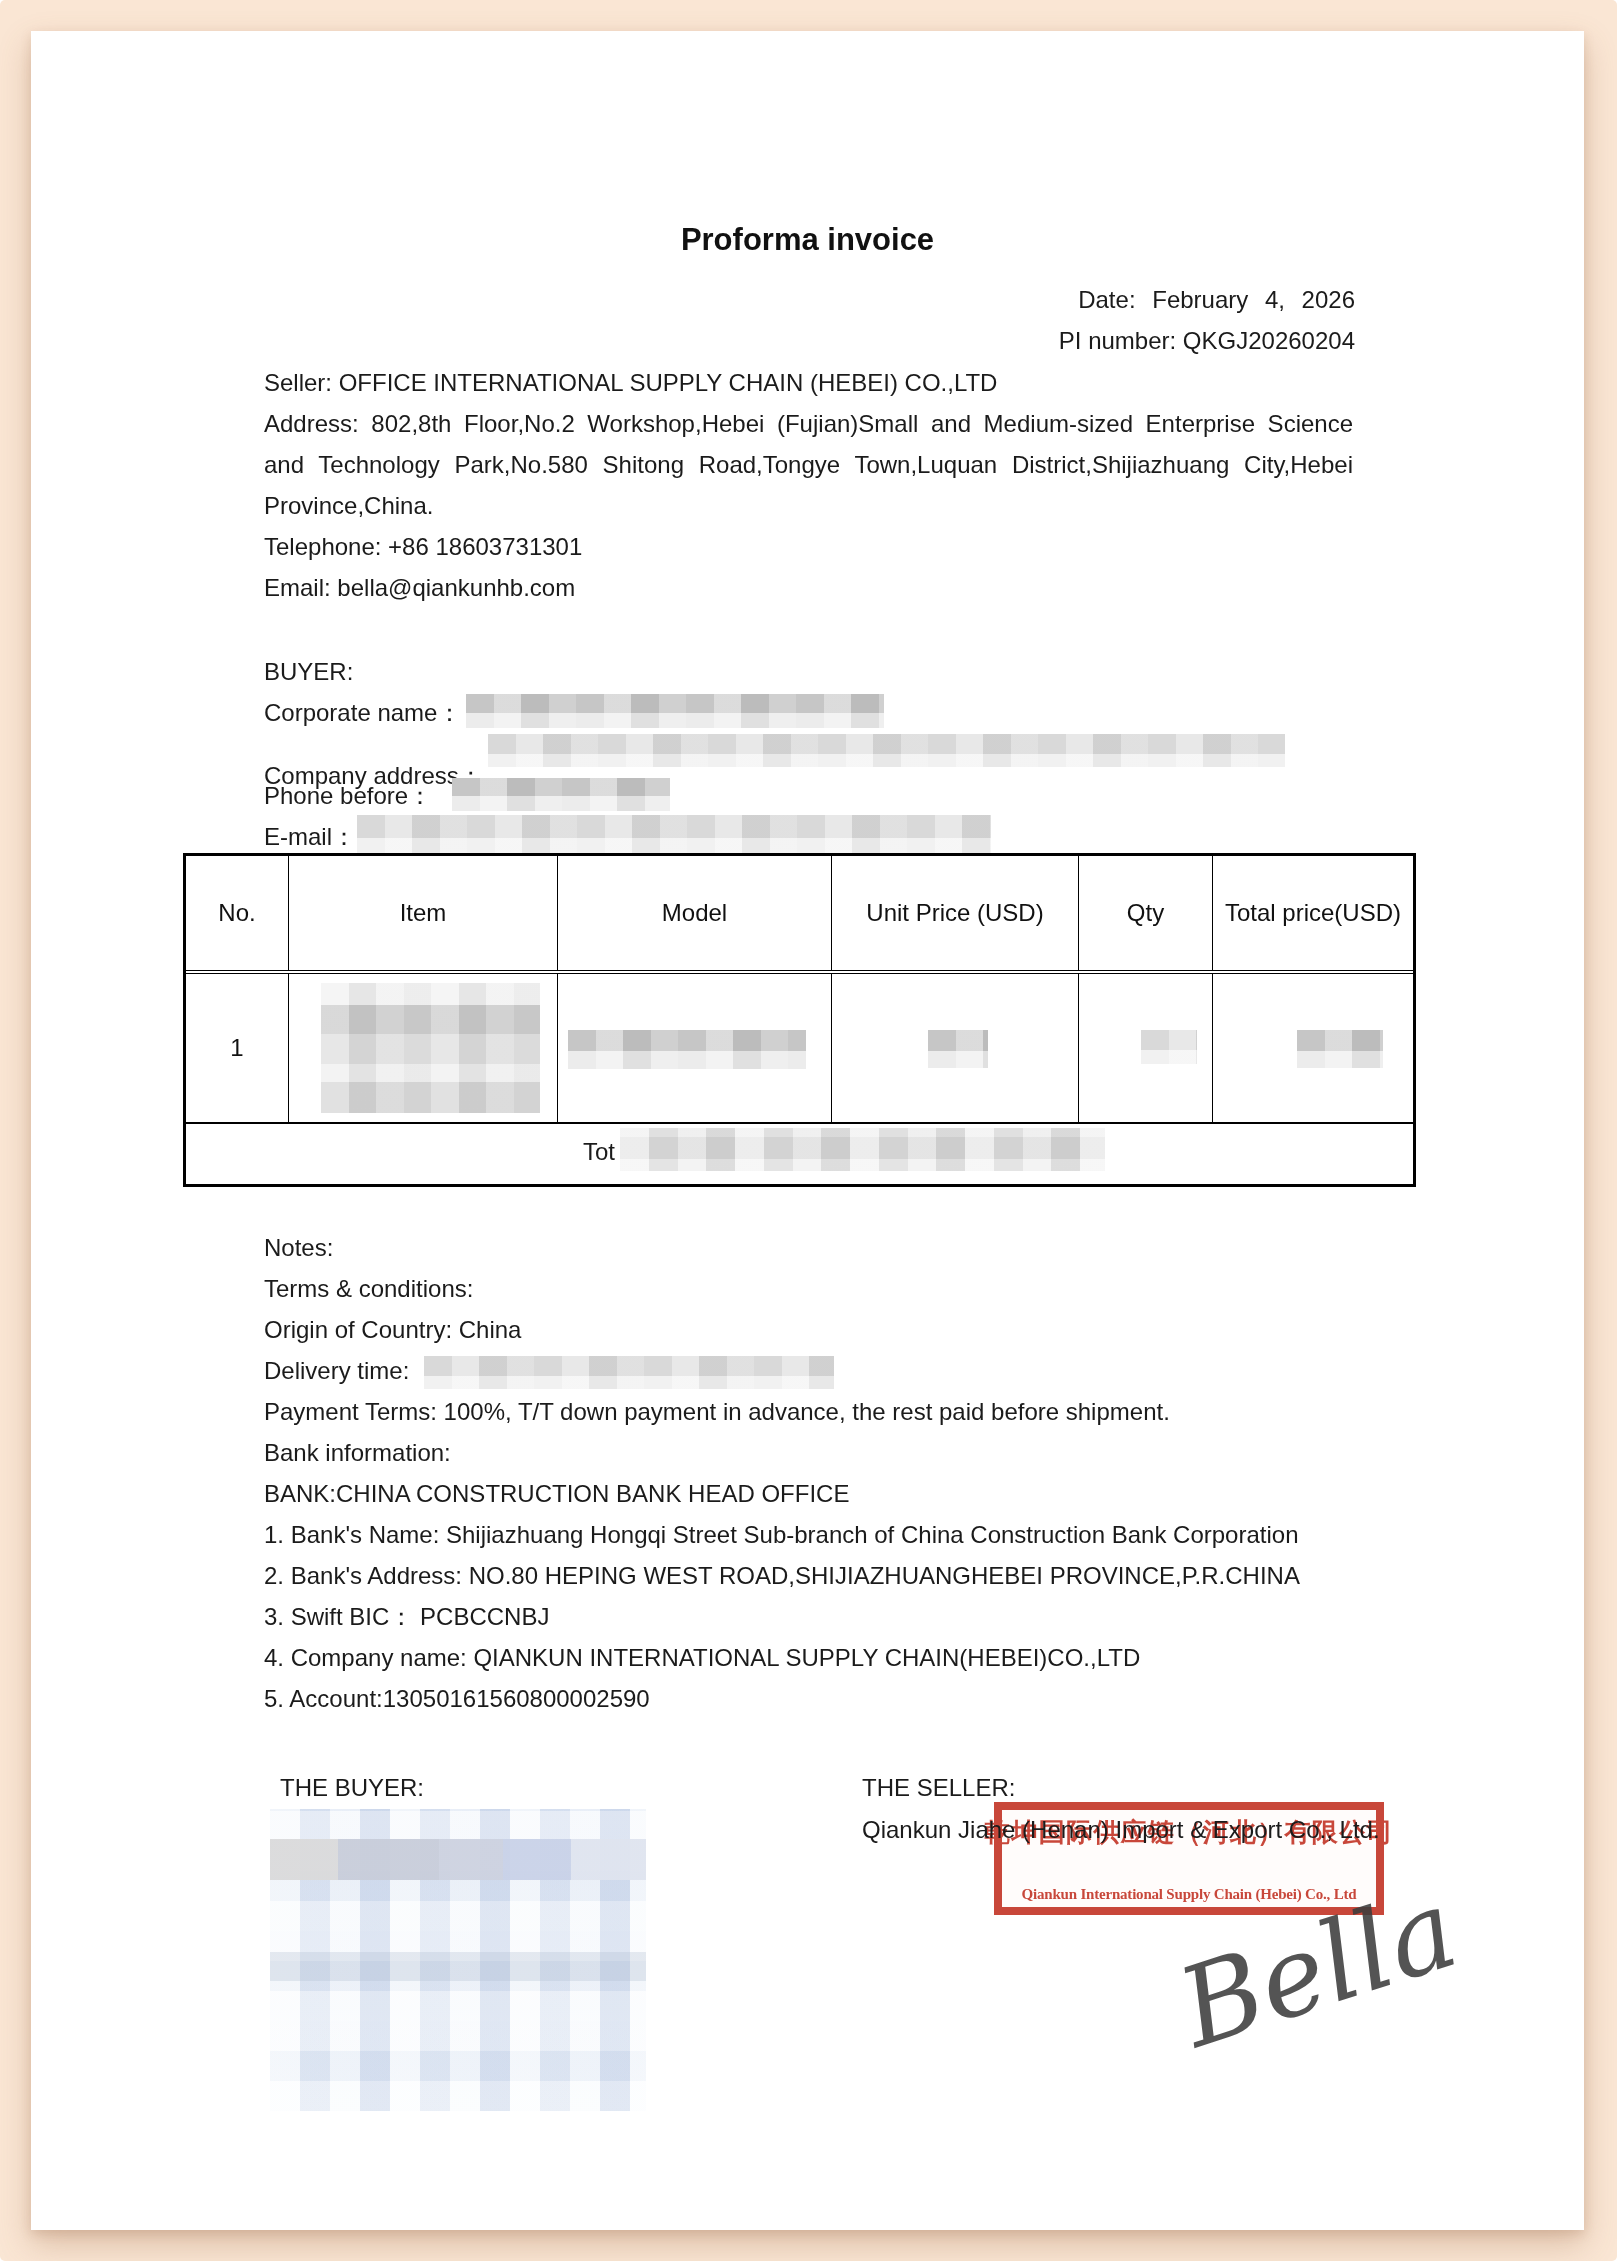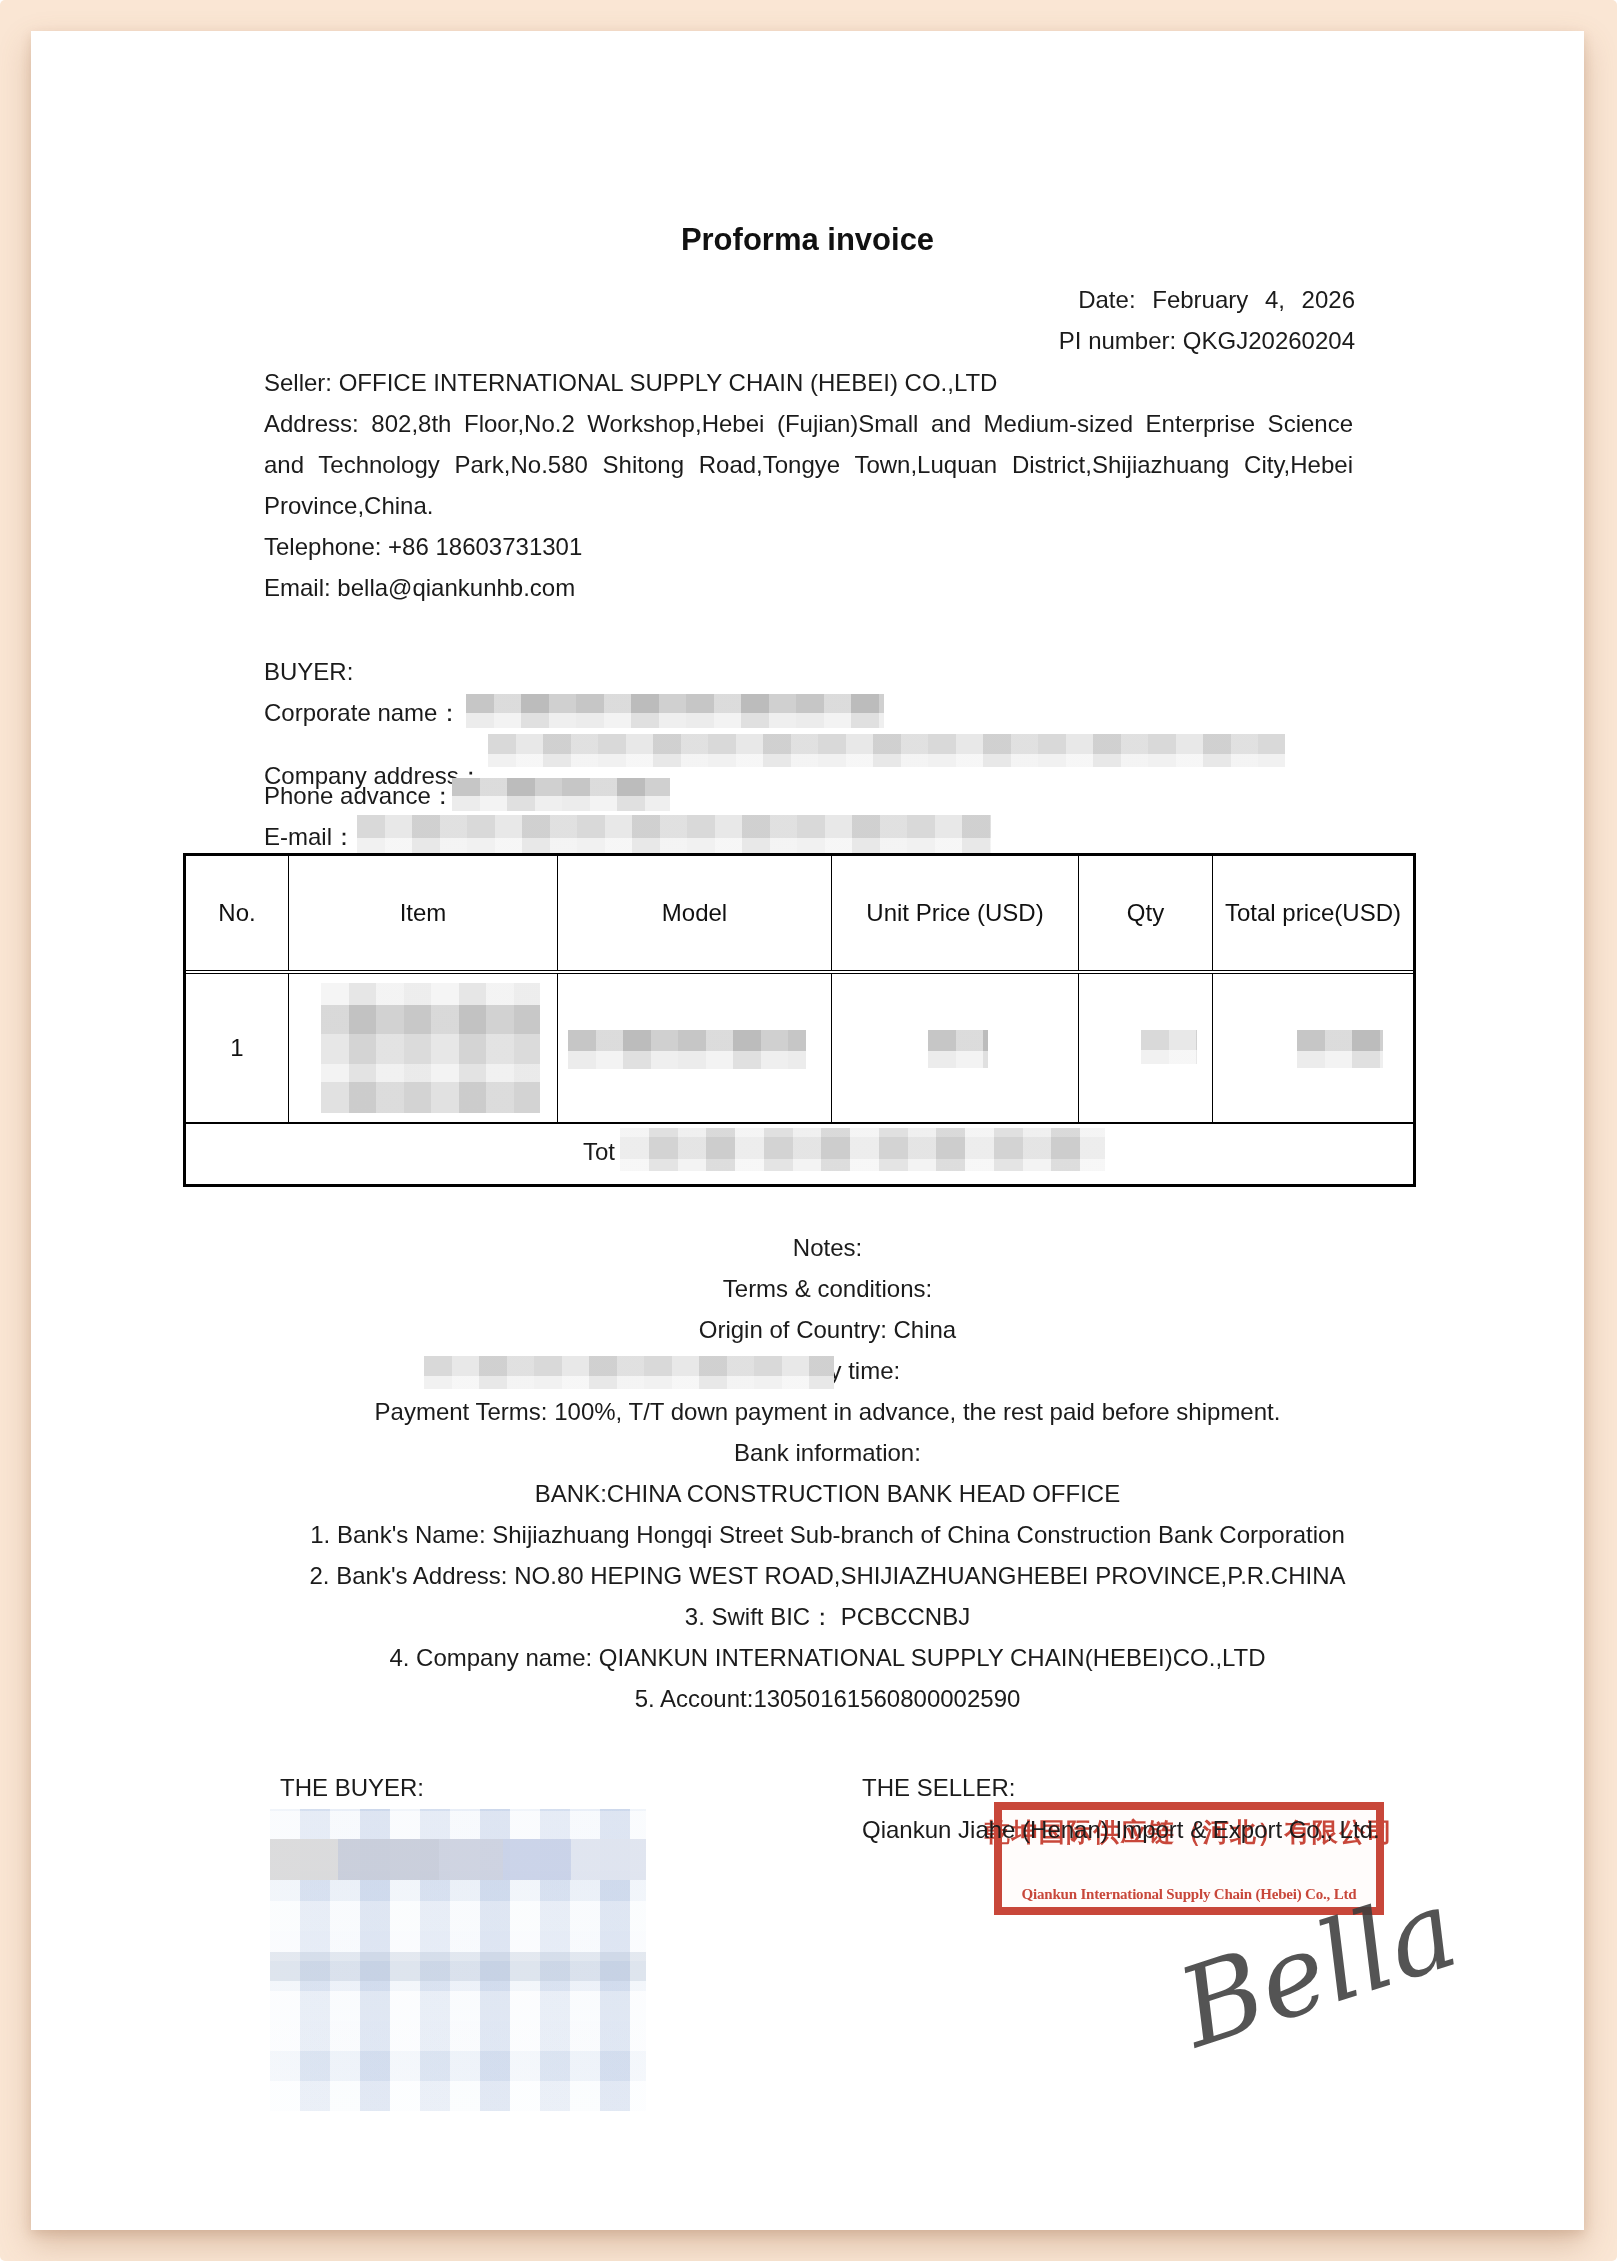--- a/index.html
+++ b/index.html
@@ -91,7 +91,7 @@
     <div class="abs line nowrap" style="left:233px;top:620px;">BUYER:</div>
     <div class="abs line nowrap" style="left:233px;top:661px;">Corporate name：</div>
     <div class="abs line nowrap" style="left:233px;top:724px;">Company address：</div>
-    <div class="abs line nowrap" style="left:233px;top:744px;">Phone advance：</div>
+    <div class="abs line nowrap" style="left:233px;top:744px;">Phone before：</div>
     <div class="abs line nowrap" style="left:233px;top:785px;">E-mail：</div>
 
     <div class="redact m-gray" style="left:435px;top:663px;width:418px;height:34px;"></div>

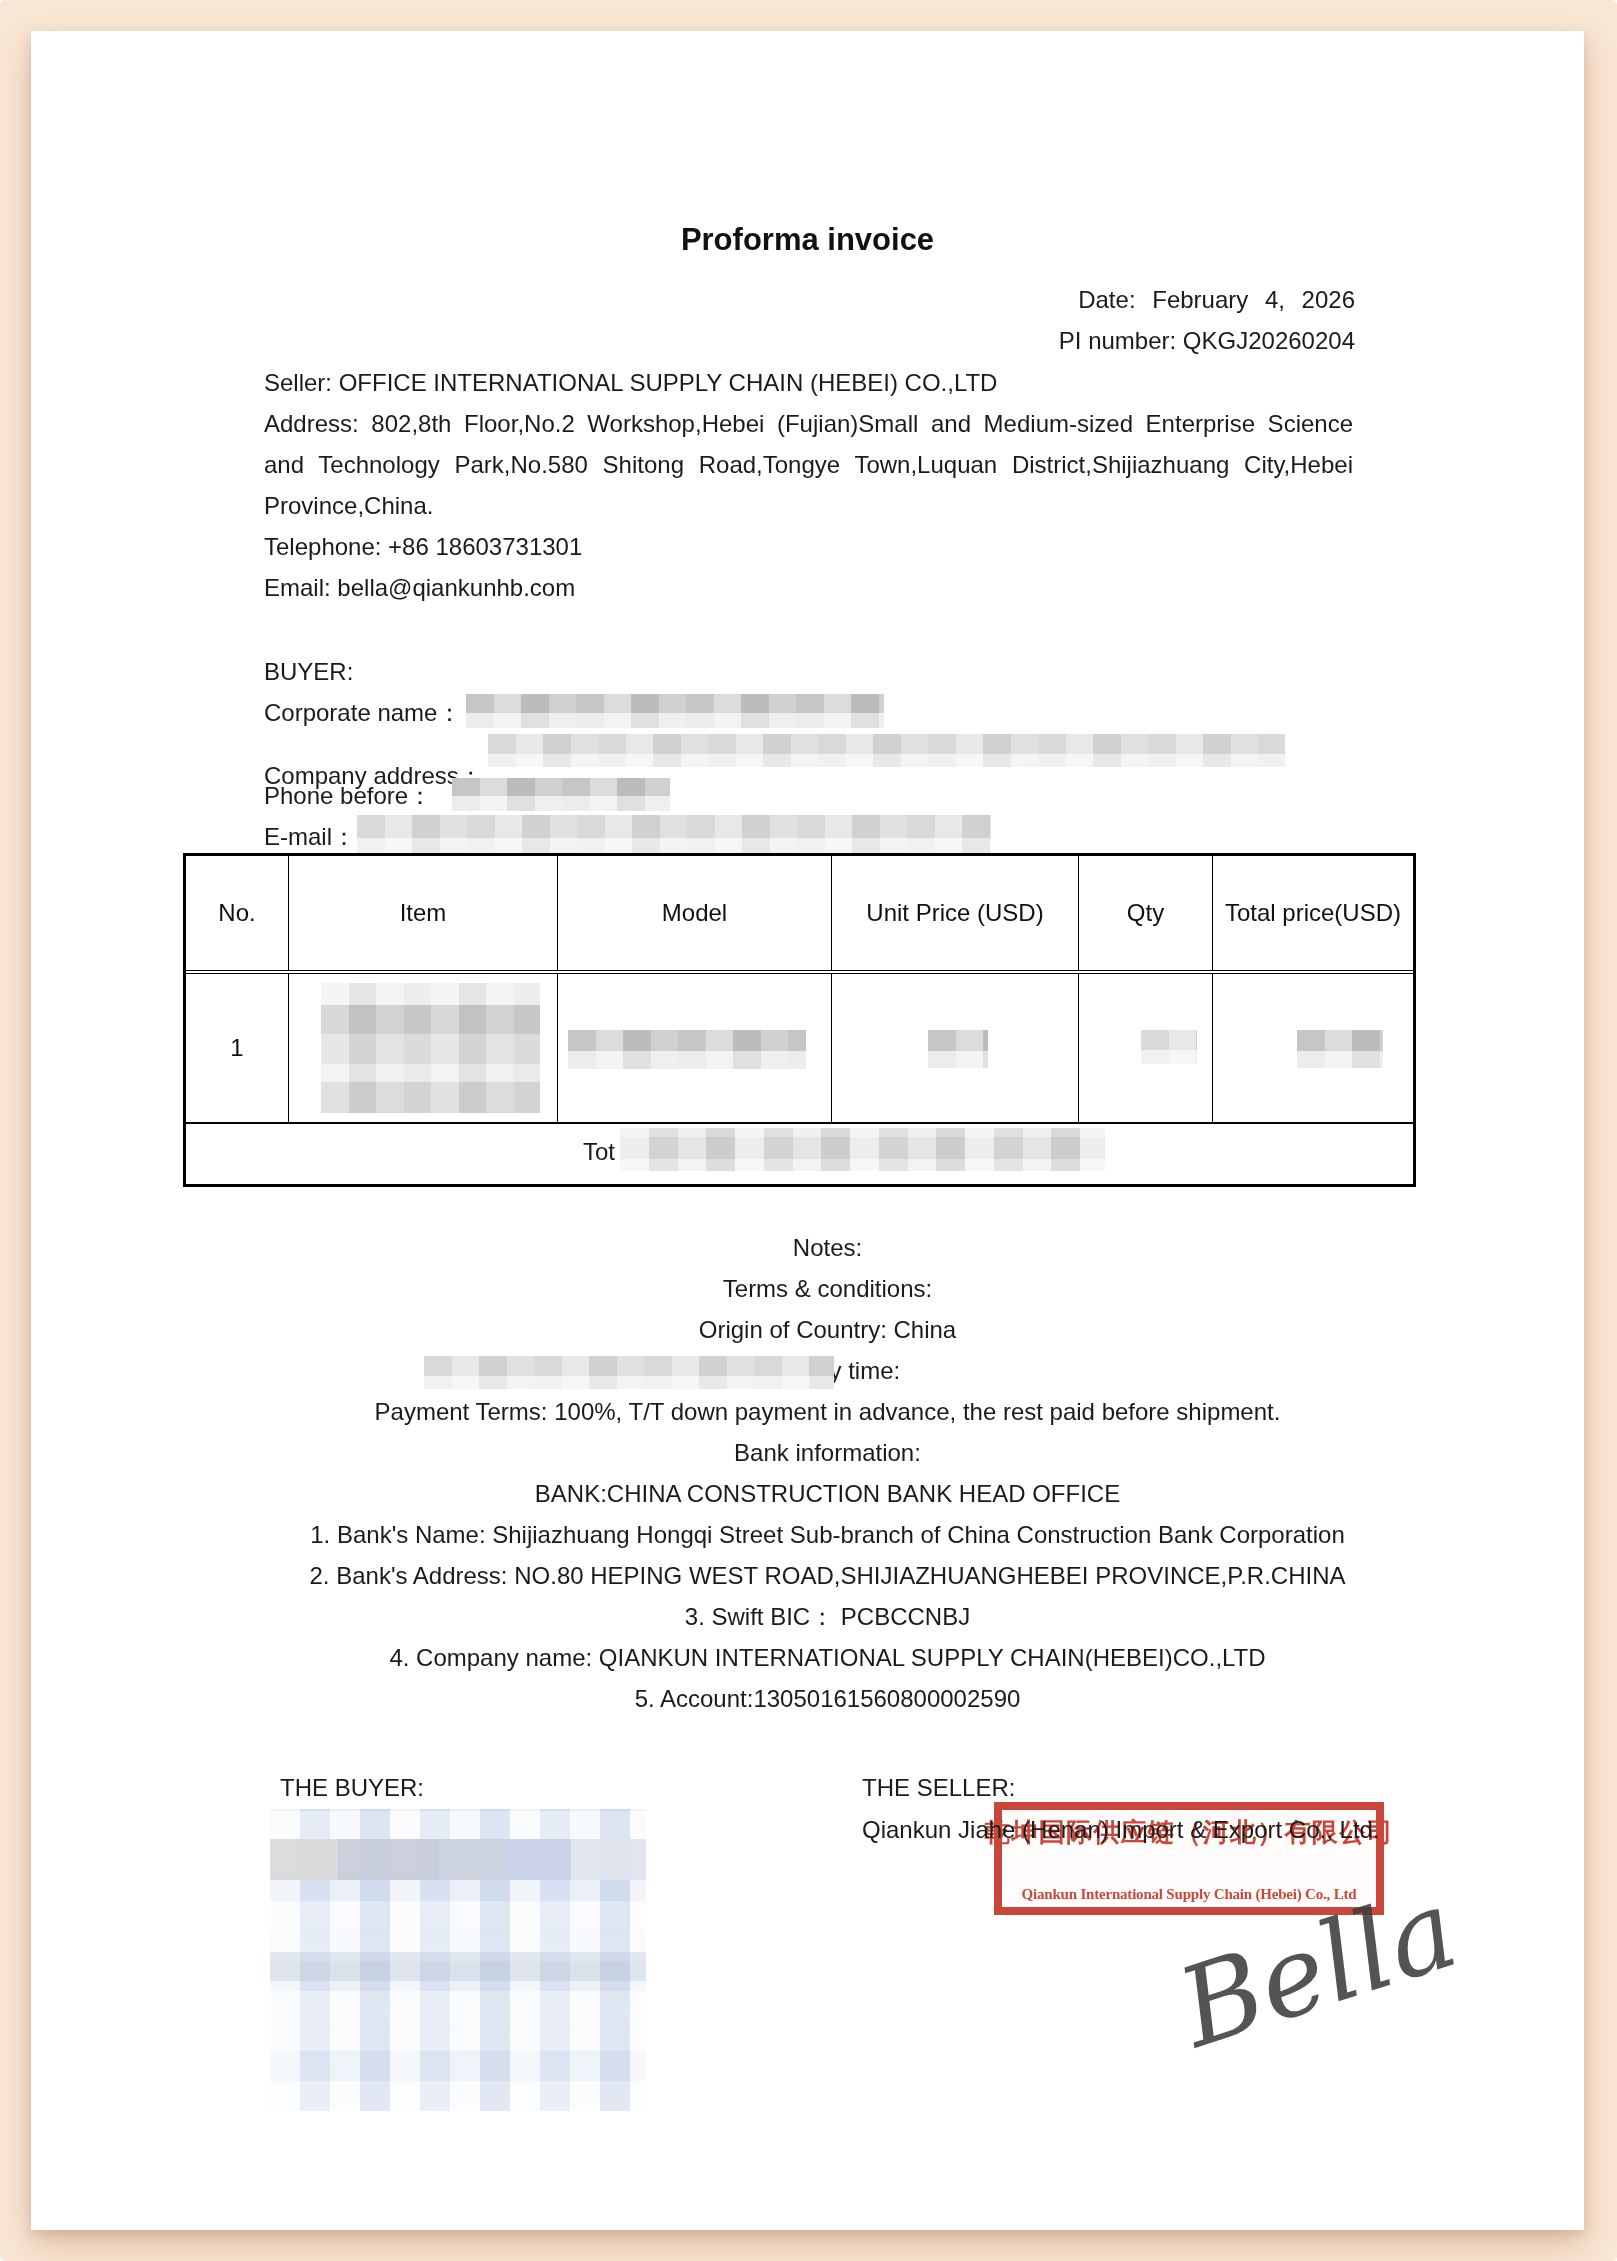--- a/index.html
+++ b/index.html
@@ -128,7 +128,7 @@
     <div class="abs line nowrap" style="left:552px;top:1100px;">Tot</div>
     <div class="redact m-total" style="left:589px;top:1097px;width:485px;height:43px;"></div>
 
-    <div class="abs block" style="left:233px;top:1196px;width:1127px;text-align:center;">
+    <div class="abs block" style="left:233px;top:1196px;width:1127px;">
       <div class="nowrap">Notes:</div>
       <div class="nowrap">Terms &amp; conditions:</div>
       <div class="nowrap">Origin of Country: China</div>

